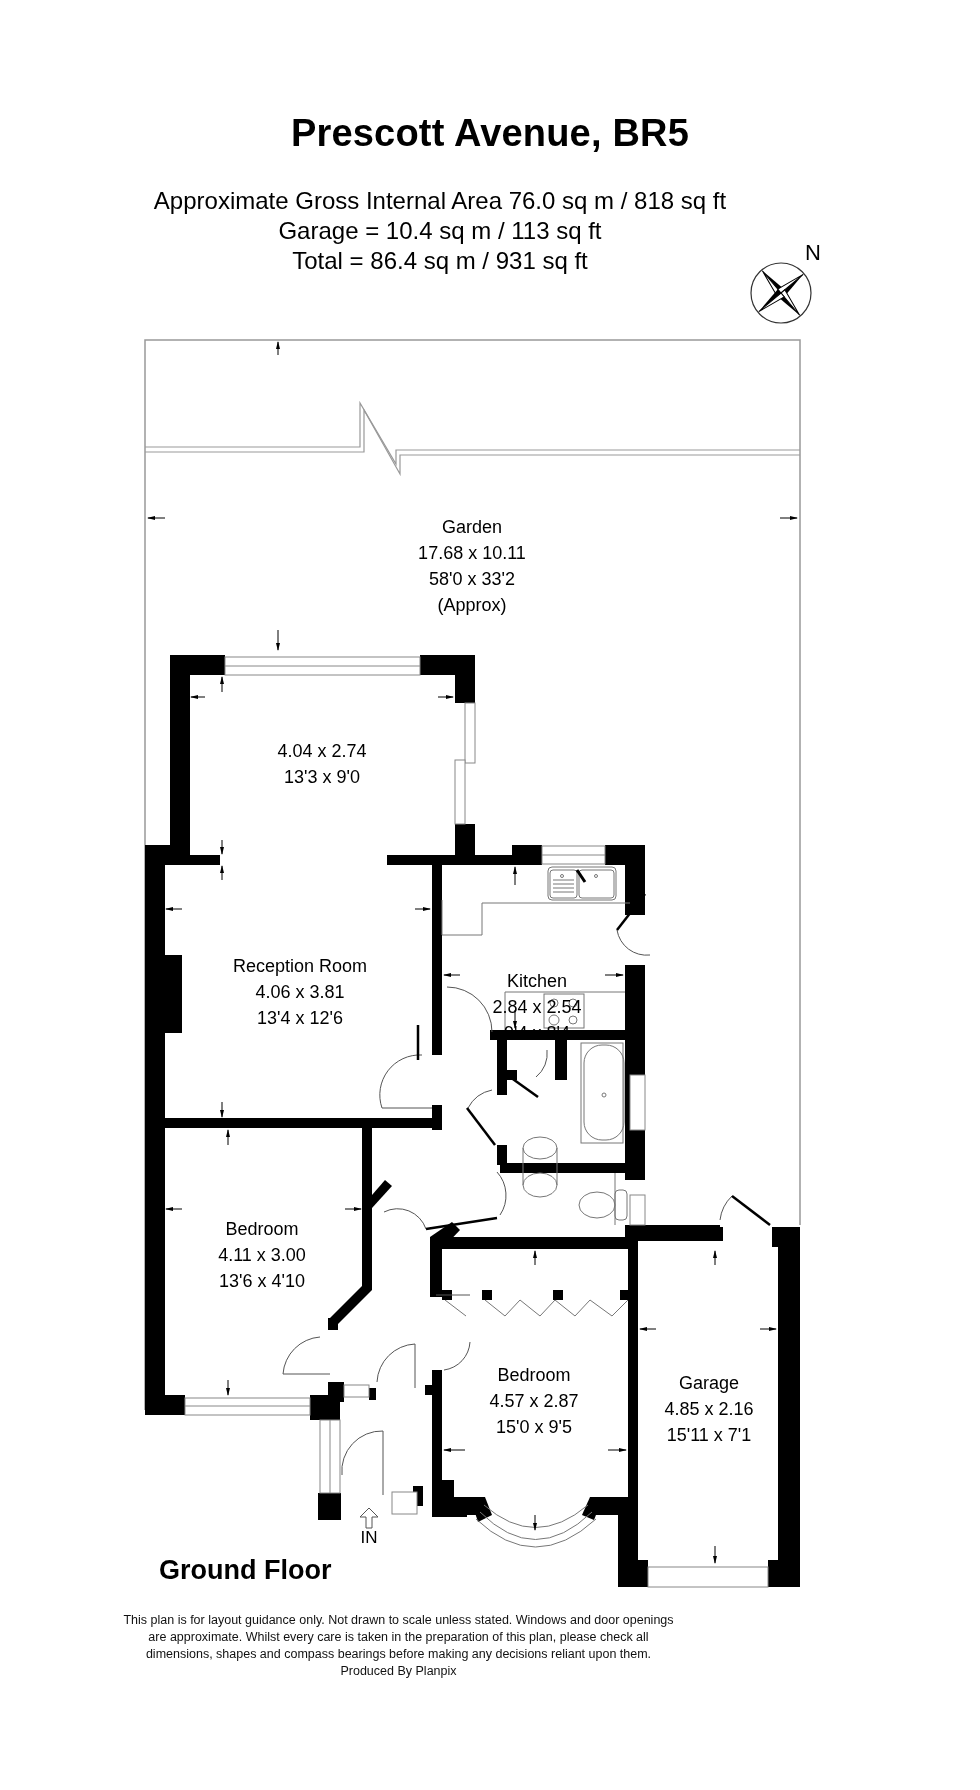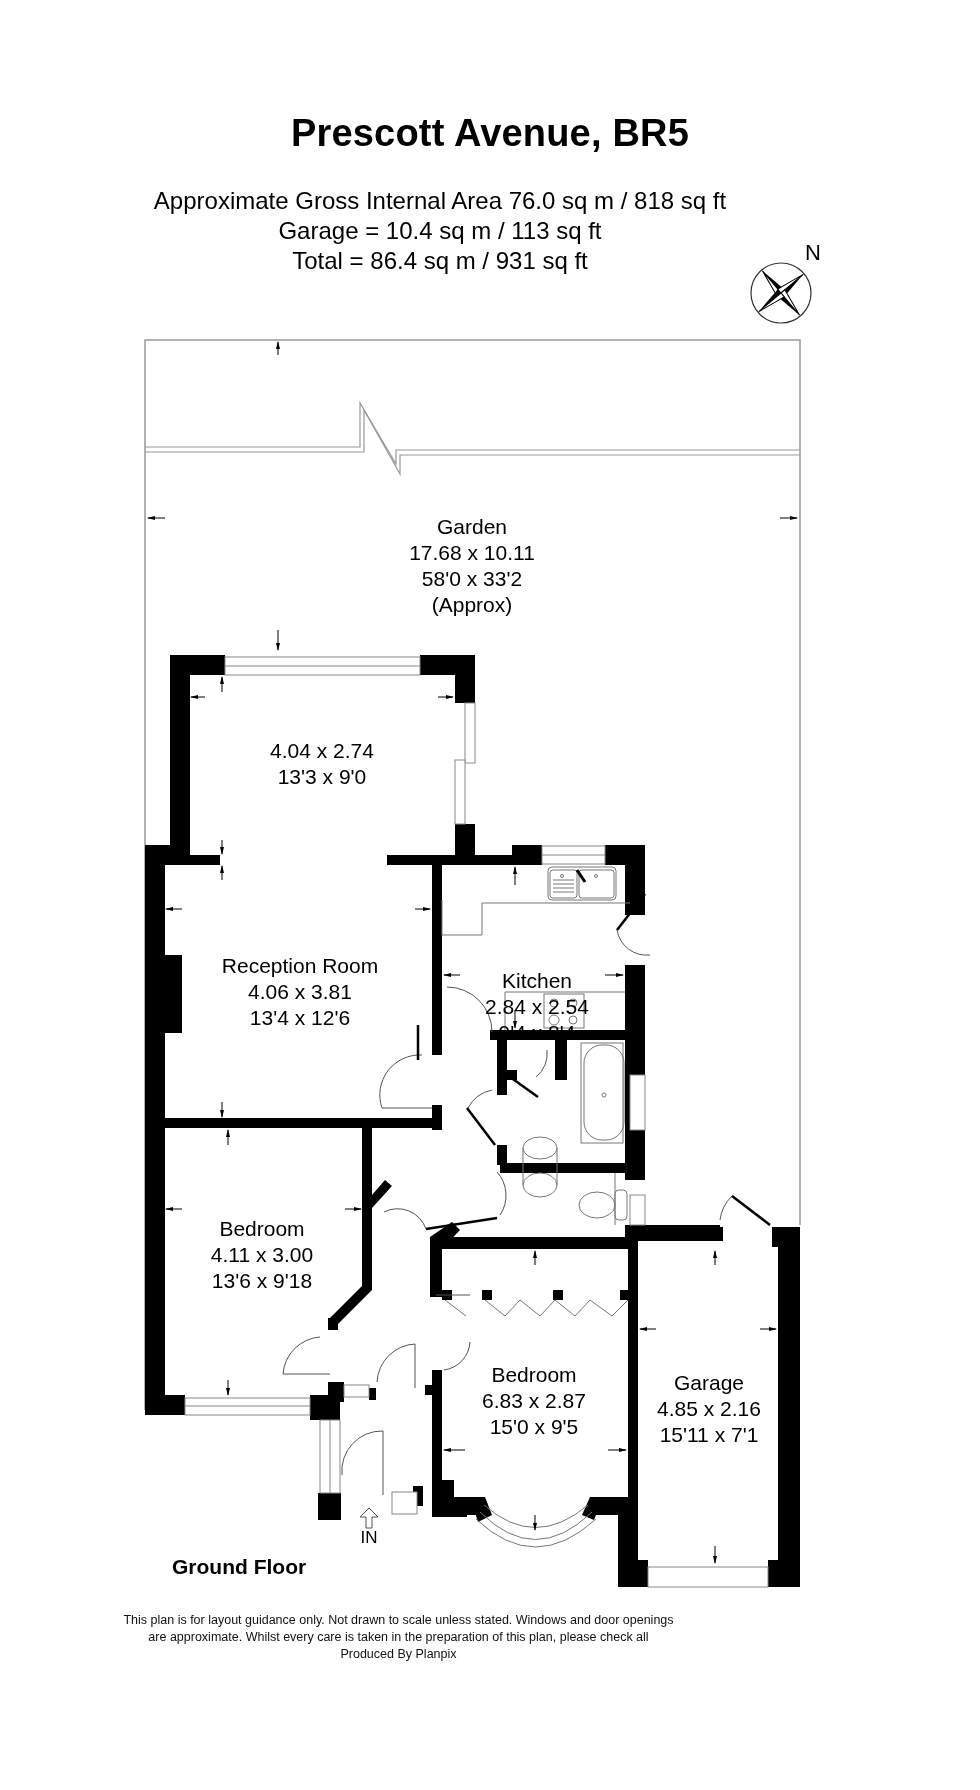--- a/index.html
+++ b/index.html
@@ -8,7 +8,7 @@
   .title { left:0; width:980px; top:112px; text-align:center; font-weight:bold; font-size:38px; letter-spacing:0.2px; }
   .sub { left:0; width:880px; text-align:center; font-size:24px; line-height:30px; }
   .plan { left:0; top:0; }
-  .label { position:absolute; text-align:center; font-size:21px; line-height:26px; transform:translateX(-50%); white-space:nowrap; }
+  .label { position:absolute; text-align:center; font-size:18px; line-height:26px; transform:translateX(-50%); white-space:nowrap; }
   .floorname { left:172px; top:1555px; font-weight:bold; font-size:21px; }
   .disclaimer { left:0; width:797px; top:1612px; text-align:center; font-size:12.5px; line-height:17px; color:#111; }
   .in-label { font-size:17px; transform:translateX(-50%); }

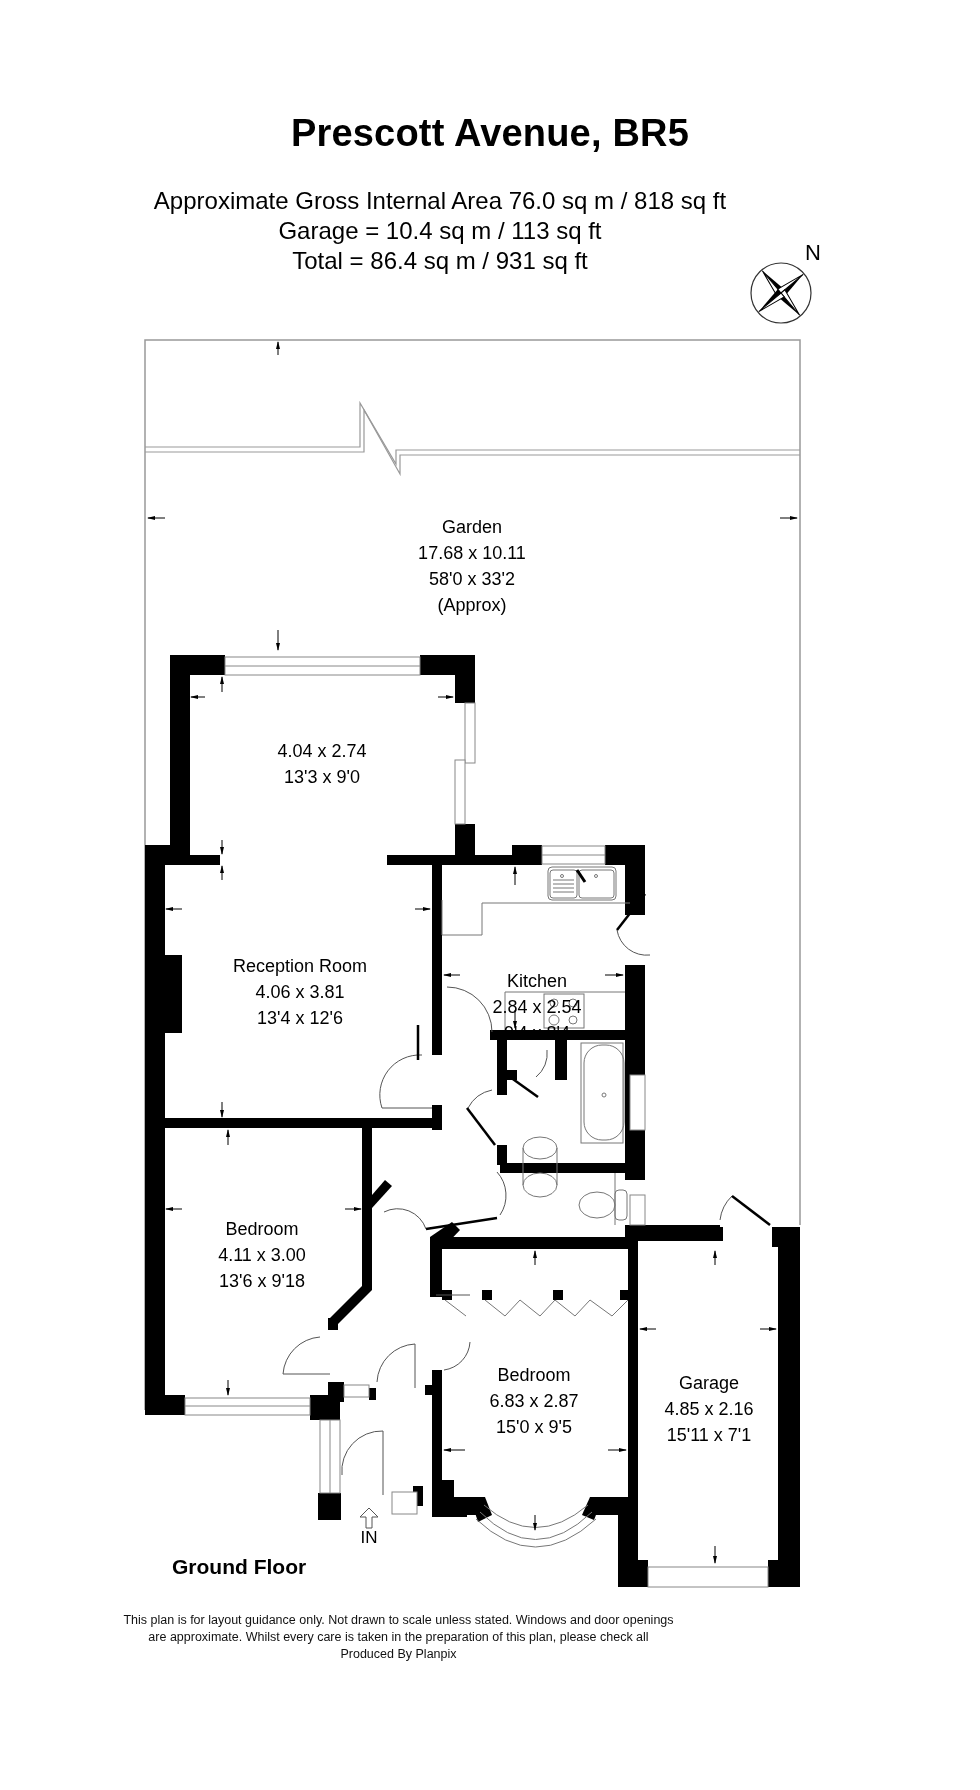--- a/index.html
+++ b/index.html
@@ -293,7 +293,7 @@
 <div class="label" style="left:262px;top:1216px;">
   <div>Bedroom</div>
   <div>4.11 x 3.00</div>
-  <div>13'6 x 9'18</div>
+  <div>13'6 x 4'10</div>
 </div>
 <div class="label" style="left:534px;top:1362px;">
   <div>Bedroom</div>

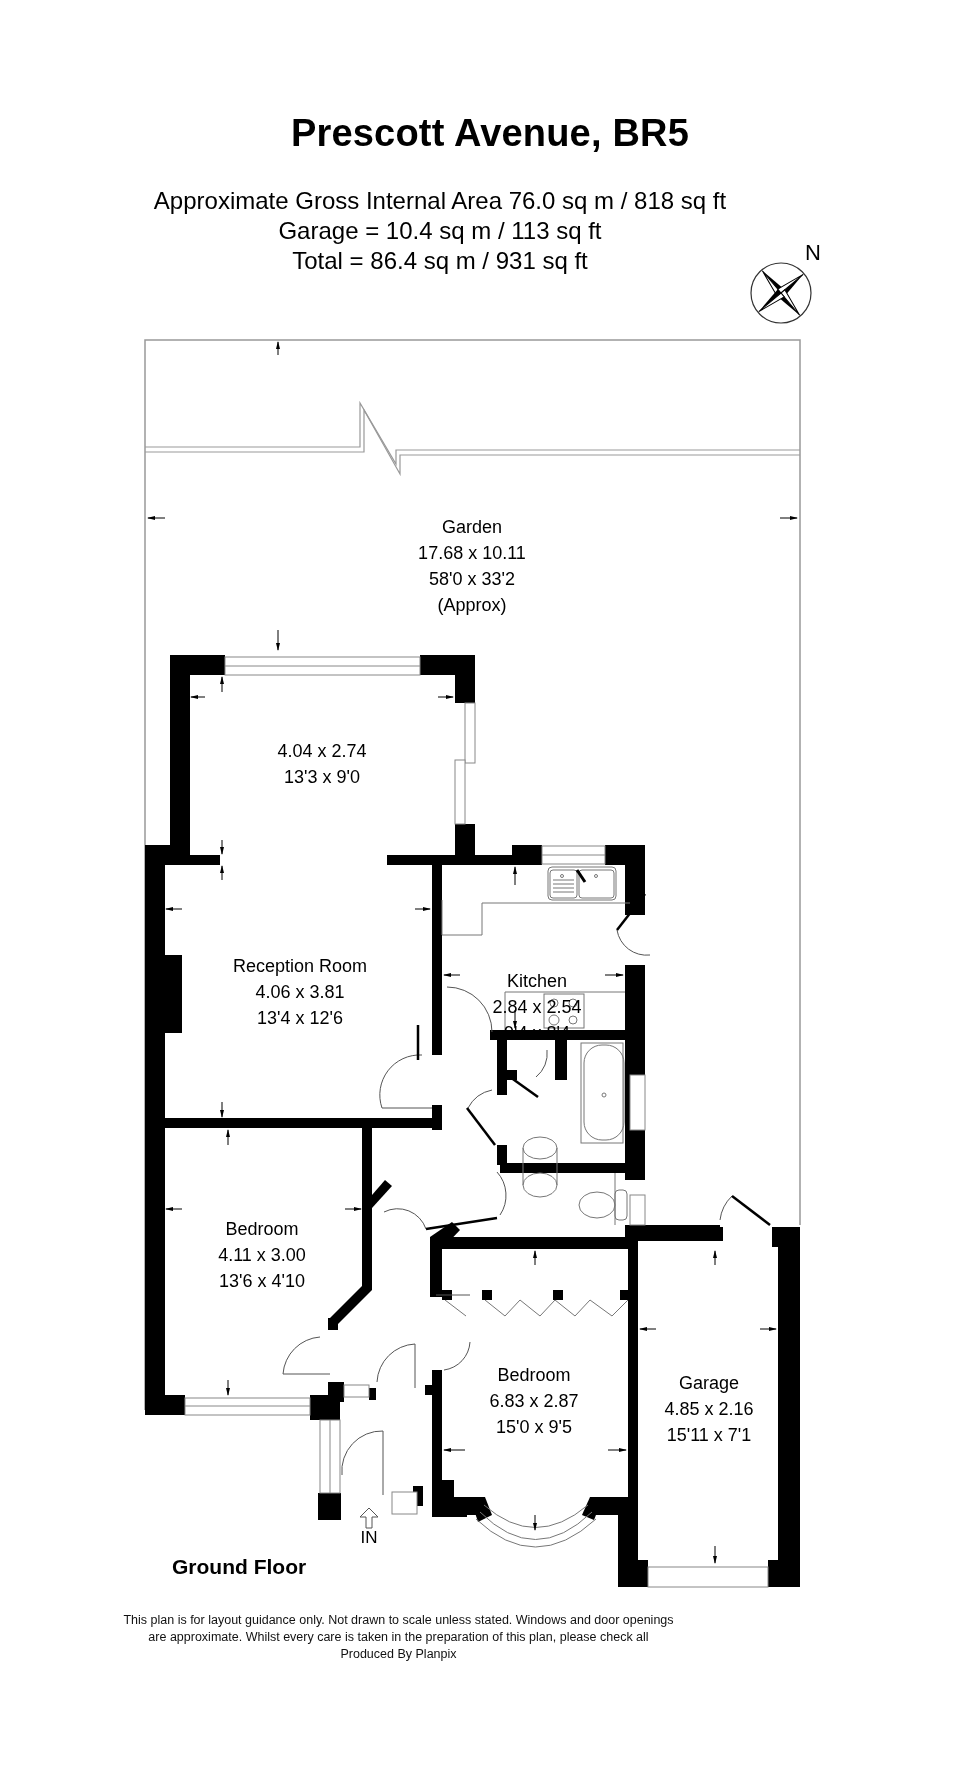--- a/index.html
+++ b/index.html
@@ -297,7 +297,7 @@
 </div>
 <div class="label" style="left:534px;top:1362px;">
   <div>Bedroom</div>
-  <div>6.83 x 2.87</div>
+  <div>4.57 x 2.87</div>
   <div>15'0 x 9'5</div>
 </div>
 <div class="label" style="left:709px;top:1370px;">

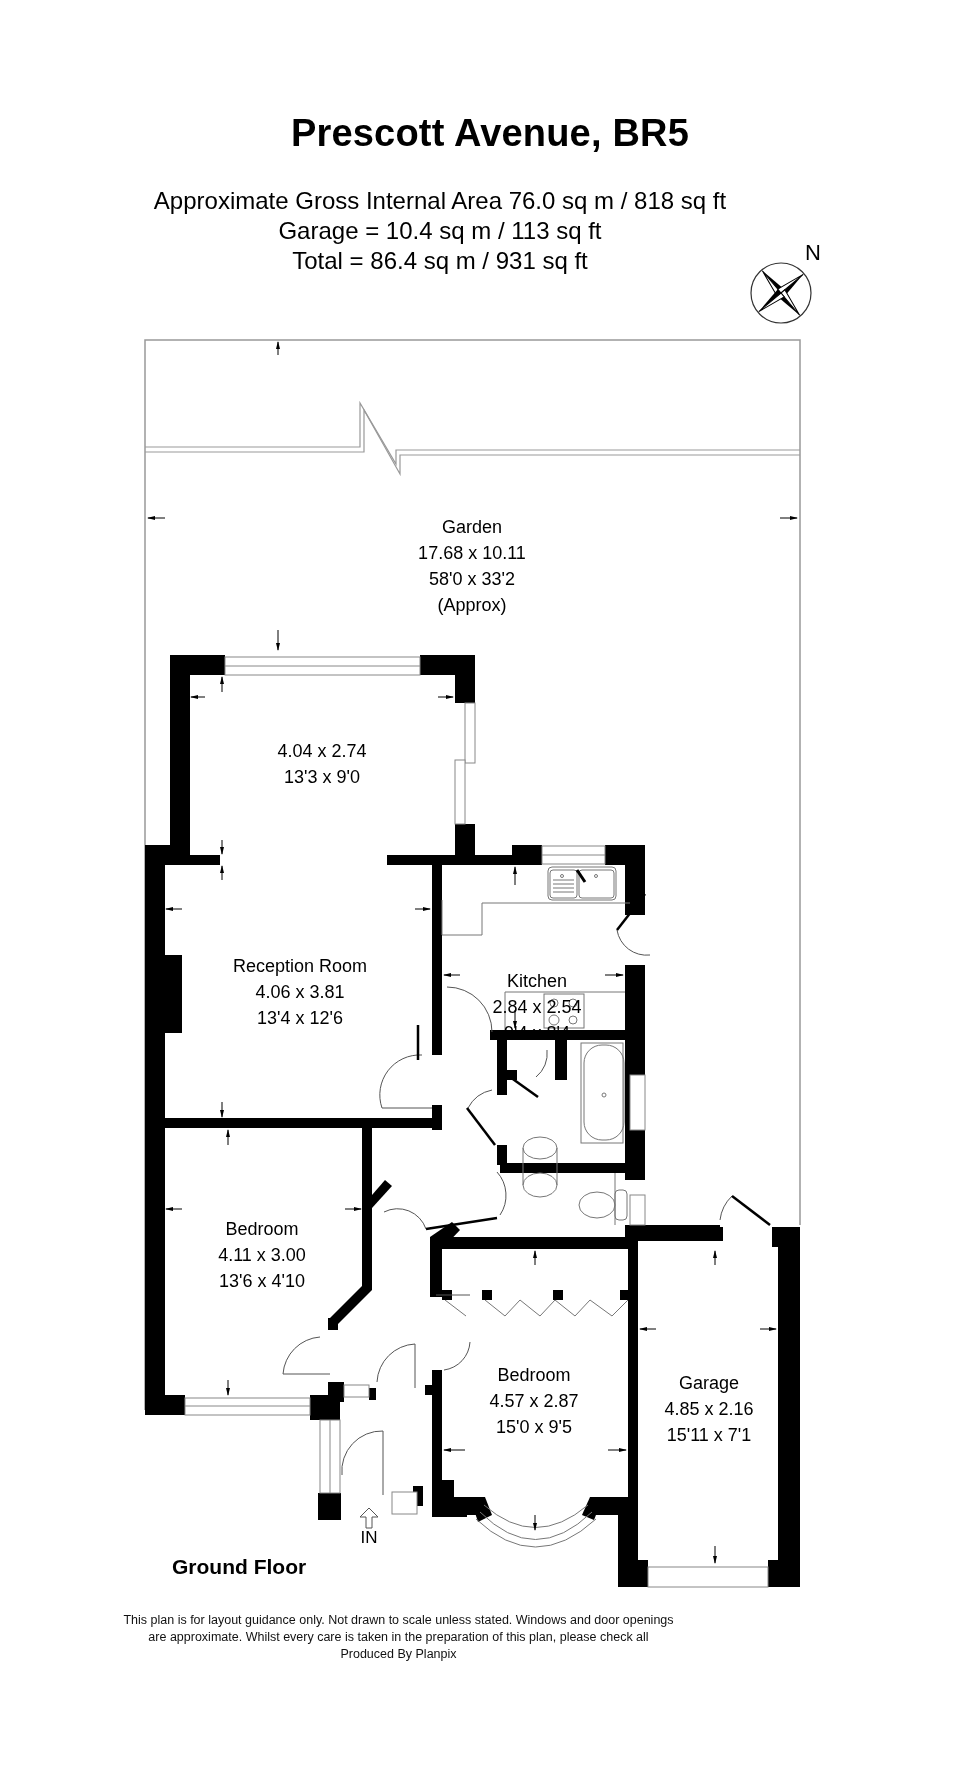--- a/index.html
+++ b/index.html
@@ -9,7 +9,7 @@
   .sub { left:0; width:880px; text-align:center; font-size:24px; line-height:30px; }
   .plan { left:0; top:0; }
   .label { position:absolute; text-align:center; font-size:18px; line-height:26px; transform:translateX(-50%); white-space:nowrap; }
-  .floorname { left:172px; top:1555px; font-weight:bold; font-size:21px; }
+  .floorname { left:159px; top:1555px; font-weight:bold; font-size:27px; }
   .disclaimer { left:0; width:797px; top:1612px; text-align:center; font-size:12.5px; line-height:17px; color:#111; }
   .in-label { font-size:17px; transform:translateX(-50%); }
   .compass-n { left:805px; top:240px; font-size:22px; }

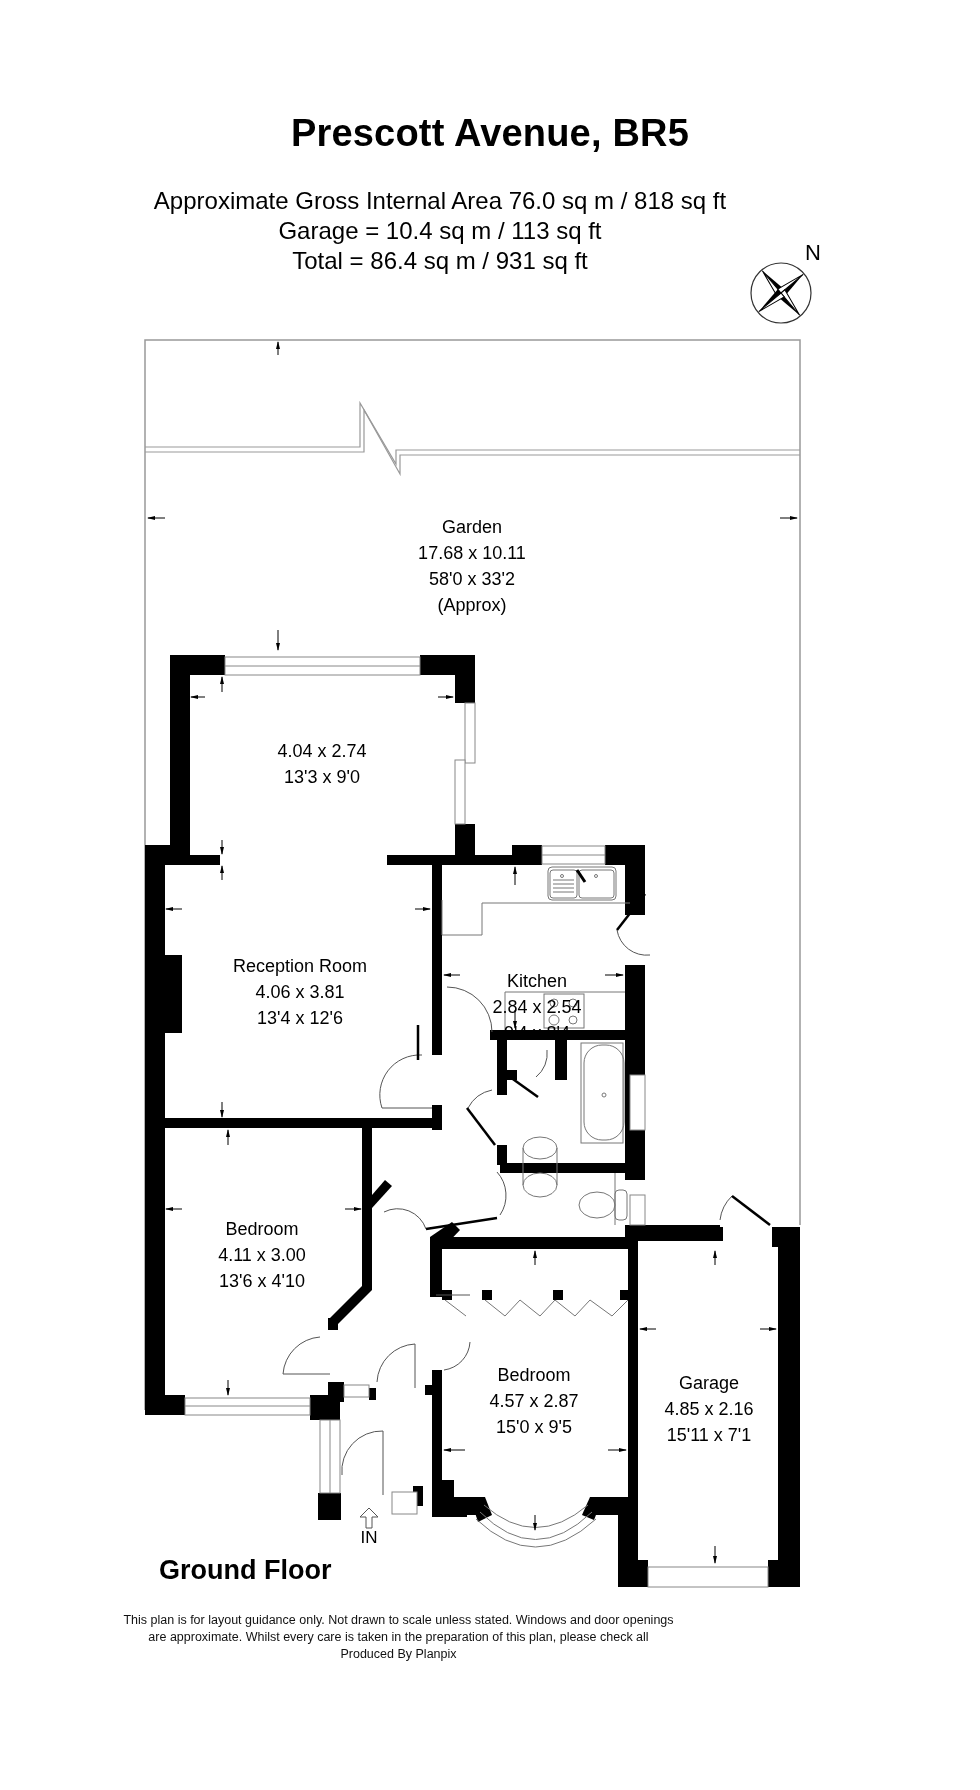--- a/index.html
+++ b/index.html
@@ -313,6 +313,7 @@
 <div class="abs disclaimer">
   <div>This plan is for layout guidance only. Not drawn to scale unless stated. Windows and door openings</div>
   <div>are approximate. Whilst every care is taken in the preparation of this plan, please check all</div>
+  <div>dimensions, shapes and compass bearings before making any decisions reliant upon them.</div>
   <div>Produced By Planpix</div>
 </div>
 

